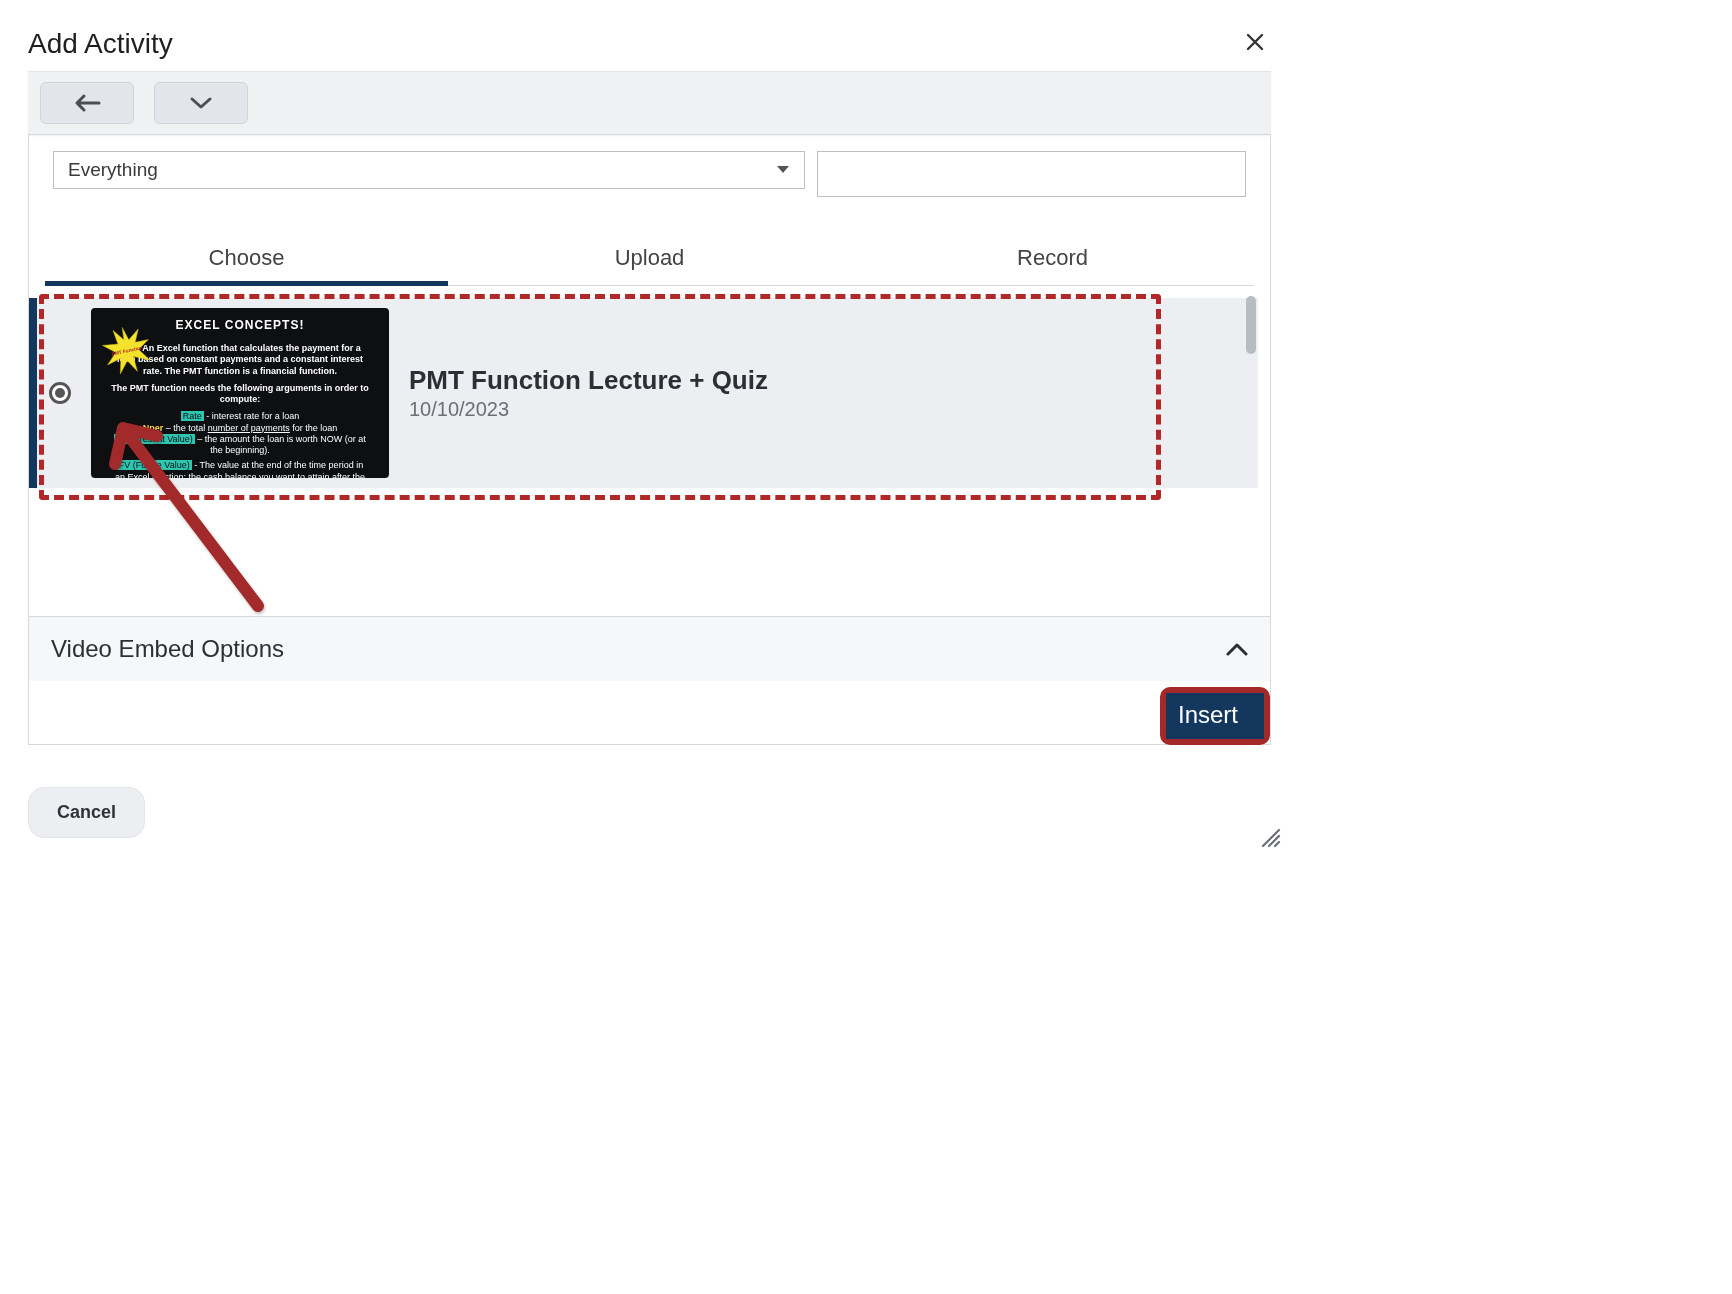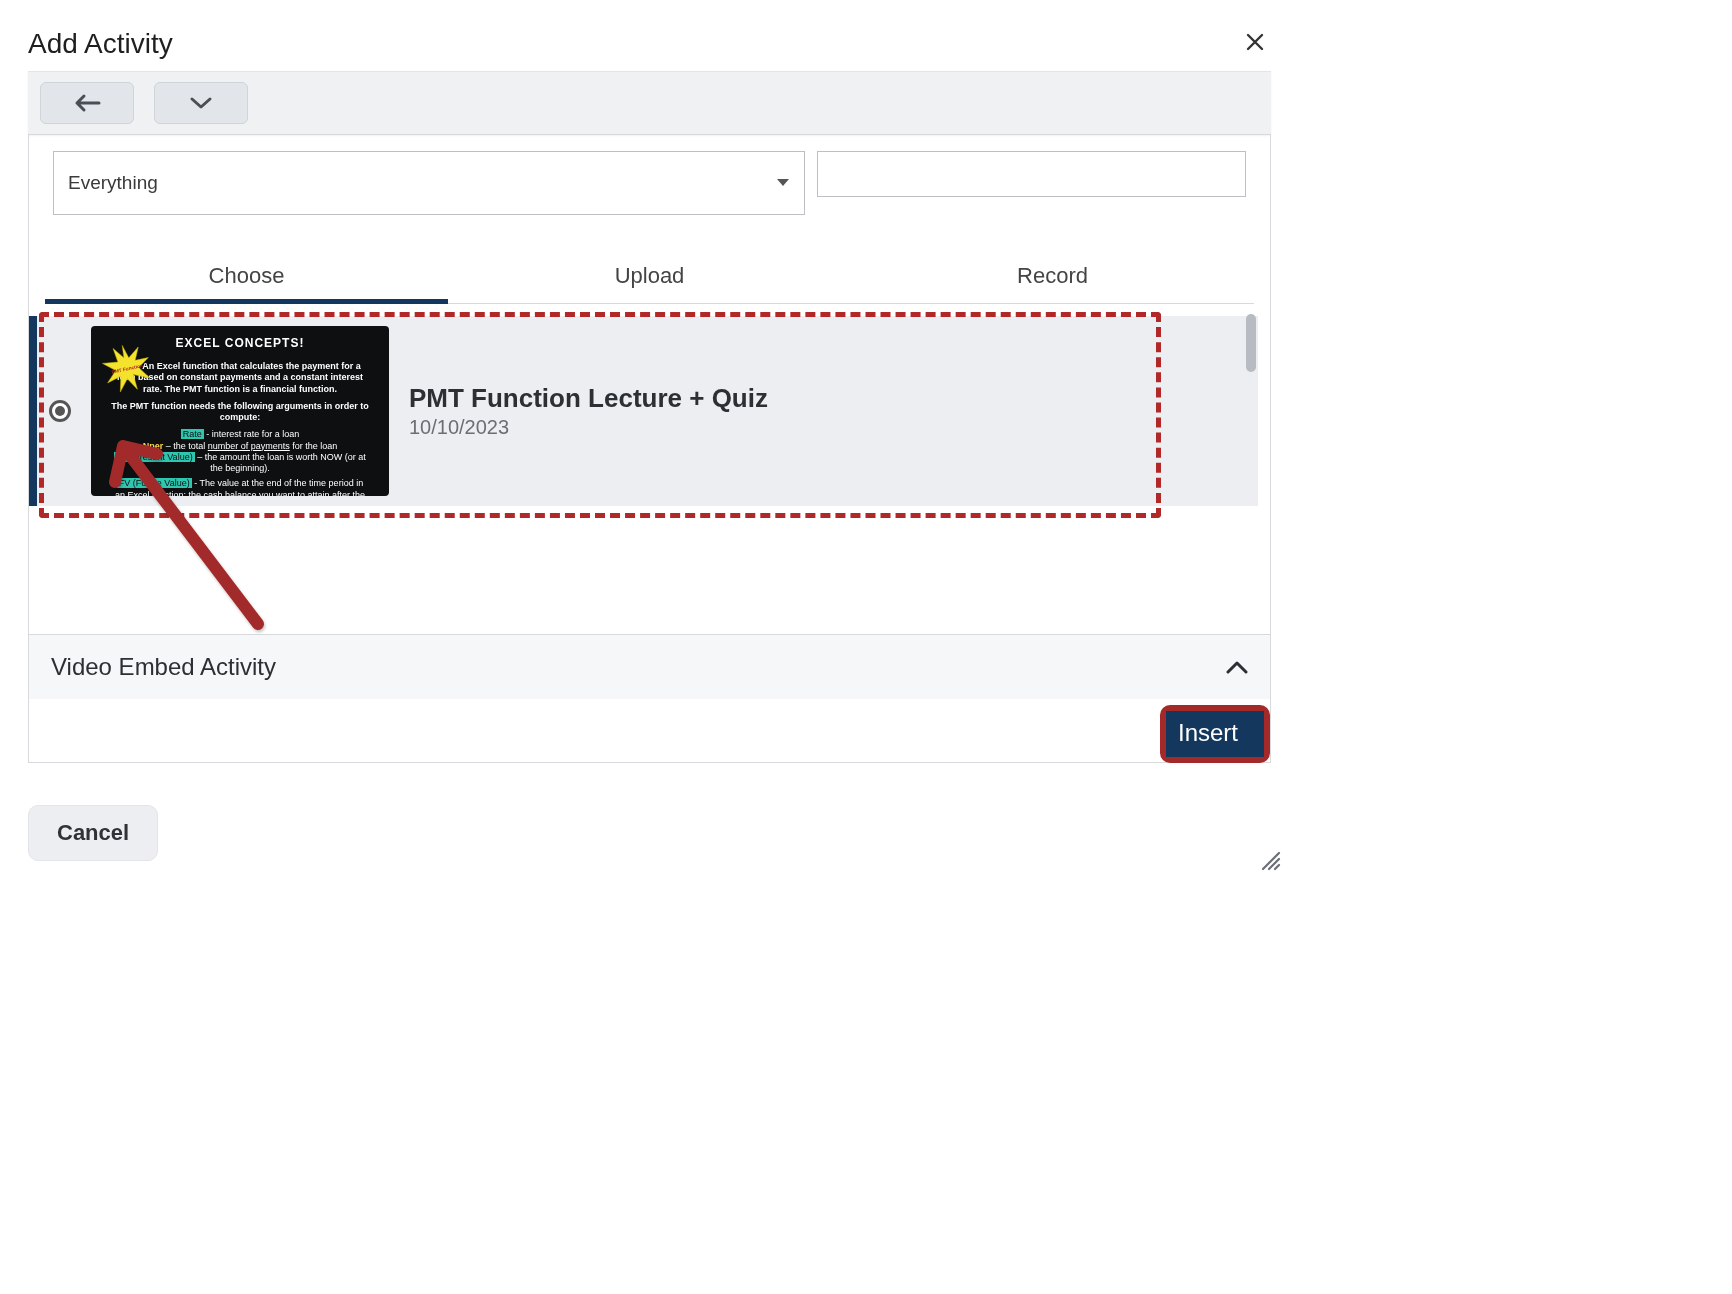--- a/index.html
+++ b/index.html
@@ -65,7 +65,7 @@
   }
   .select-box {
     flex: 0 0 63%;
-    height: 64px;
+    height: 38px;
     border: 1px solid #bcbfc4;
     display: flex;
     align-items: center;

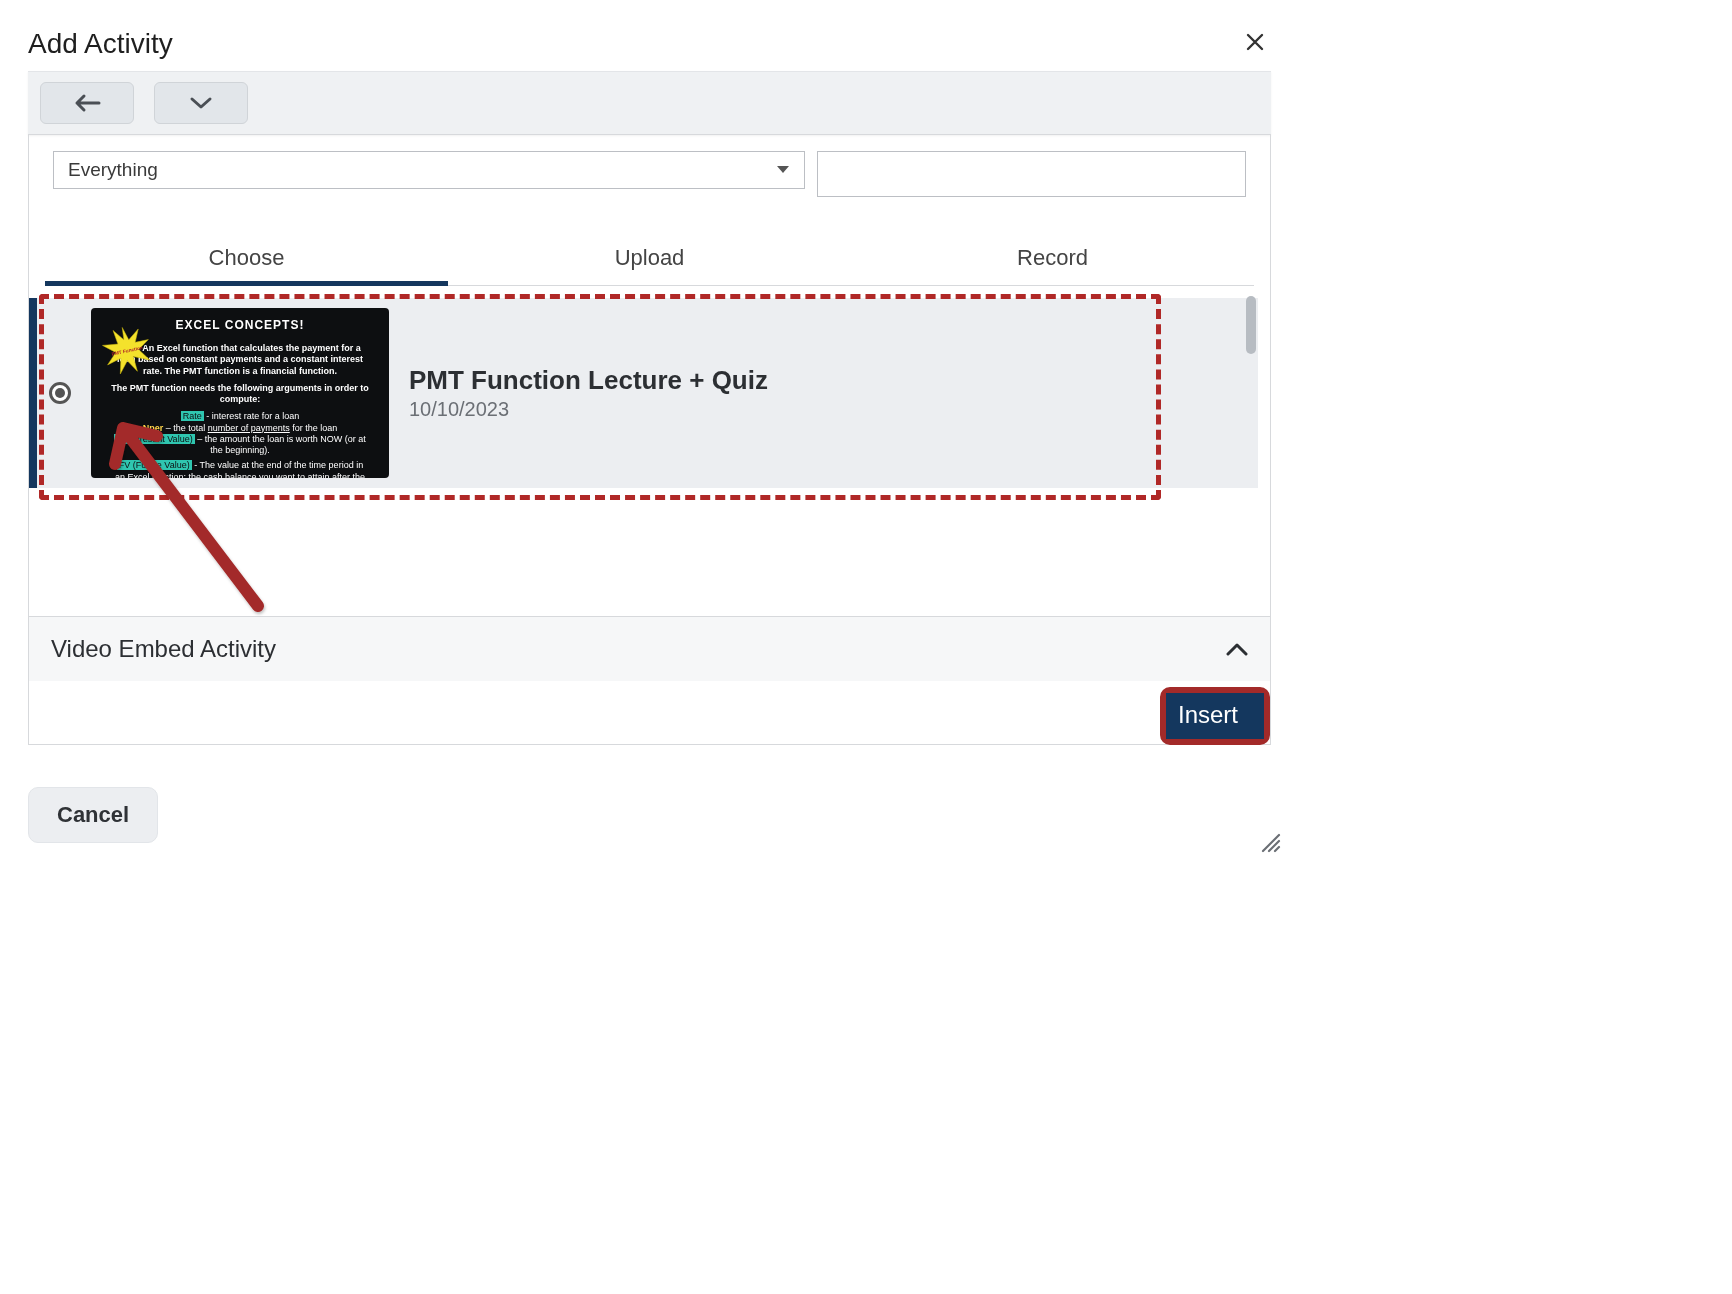--- a/index.html
+++ b/index.html
@@ -325,7 +325,7 @@
     </div>
 
     <div class="embed-options">
-      <span>Video Embed Activity</span>
+      <span>Video Embed Options</span>
       <svg width="22" height="14" viewBox="0 0 22 14">
           <path d="M2 12 L11 3 L20 12" stroke="#2c2f33" stroke-width="3" fill="none" stroke-linecap="round" stroke-linejoin="round"></path>
         </svg>

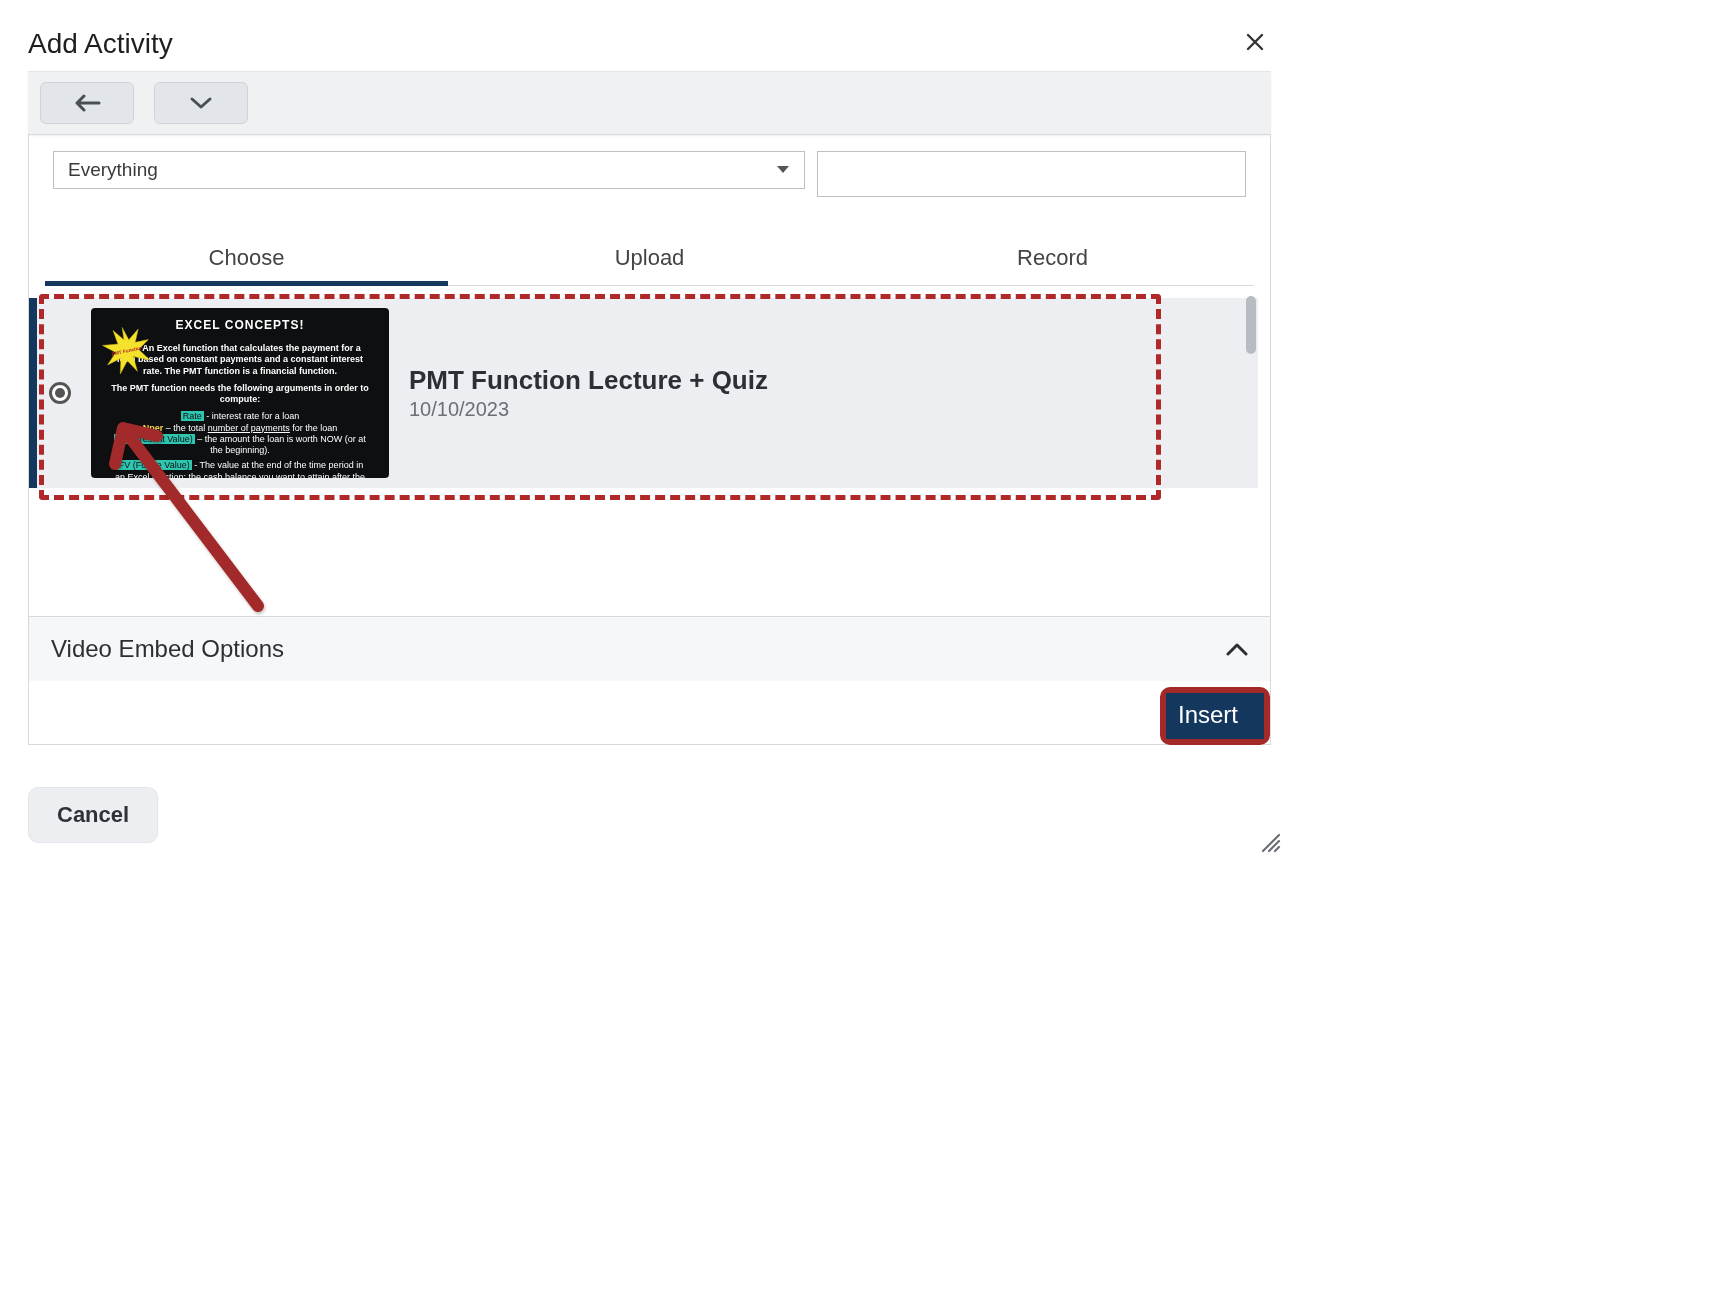--- a/index.html
+++ b/index.html
@@ -222,9 +222,9 @@
   .cancel-btn {
     background: #eceef1;
     border: 1px solid #e2e5e9;
-    border-radius: 10px;
+    border-radius: 16px;
     padding: 14px 28px;
-    font-size: 22px;
+    font-size: 18px;
     font-weight: 600;
     color: #2f3236;
     cursor: pointer;

